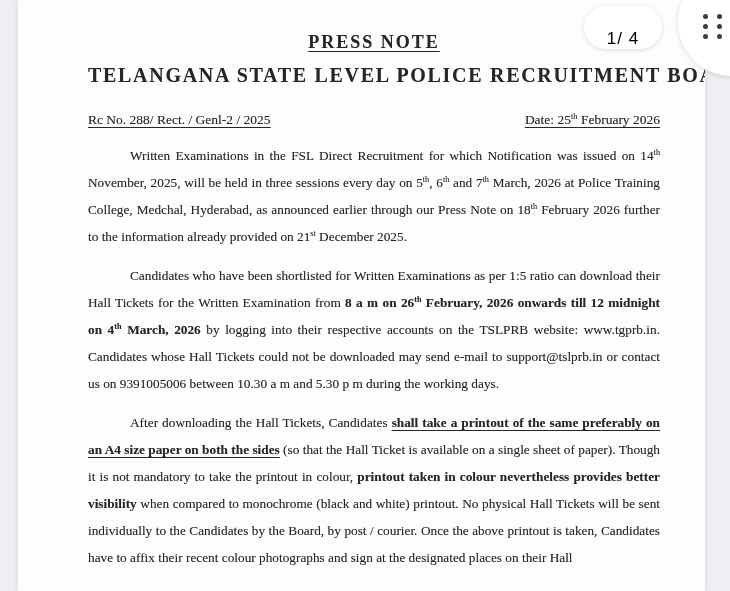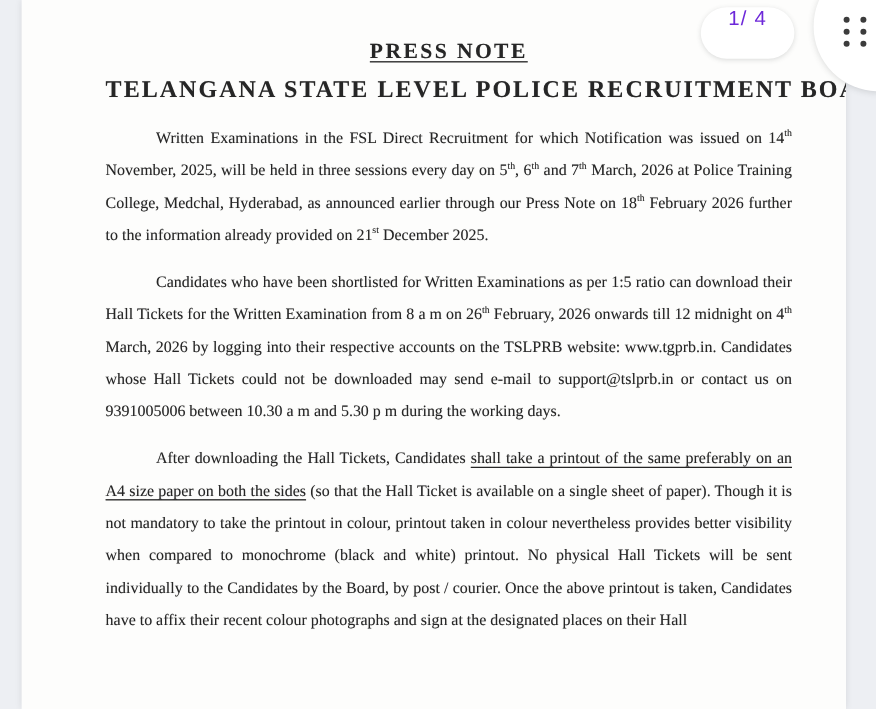--- a/index.html
+++ b/index.html
@@ -59,9 +59,9 @@
     position:absolute;left:584px;top:6px;width:78px;height:43px;
     background:#ffffff;border-radius:22px;
     box-shadow:0 1px 4px rgba(60,64,67,0.18);
-    display:flex;align-items:flex-start;justify-content:center;
+    display:flex;align-items:flex-end;justify-content:center;
     font-family:"Liberation Sans", sans-serif;
-    font-size:17px;color:#6d28d9;letter-spacing:1px;
+    font-size:17px;color:#000000;letter-spacing:1px;
     z-index:5;
   }
   .menu-circle{

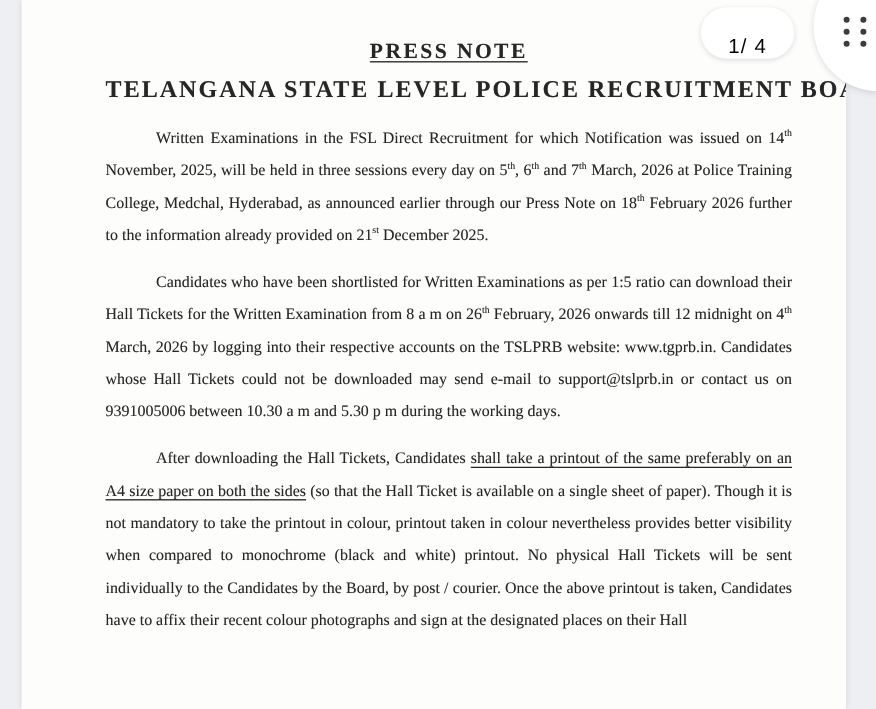--- a/index.html
+++ b/index.html
@@ -90,6 +90,10 @@
       <div class="org">TELANGANA STATE LEVEL POLICE RECRUITMENT BOARD</div>
 
 
+      <div class="refrow">
+        <span class="u">Rc No. 288/ Rect. / Genl-2 / 2025</span>
+        <span class="u"><span>Date: 25</span><sup>th</sup><span> February 2026</span></span>
+      </div>
 
 
       <p class="para"><span>Written Examinations in the FSL Direct Recruitment for which Notification was issued on 14</span><sup>th</sup><span> November, 2025, will be held in three sessions every day on 5</span><sup>th</sup><span>, 6</span><sup>th</sup><span> and 7</span><sup>th</sup><span> March, 2026 at Police Training College, Medchal, Hyderabad, as announced earlier through our Press Note on 18</span><sup>th</sup><span> February 2026 further to the information already provided on 21</span><sup>st</sup><span> December 2025.</span></p>

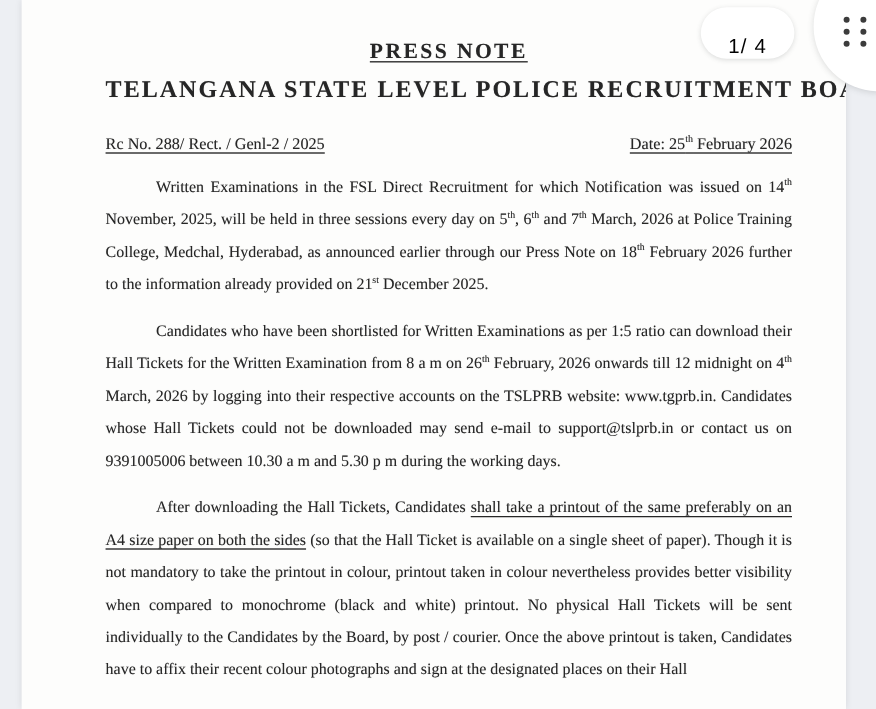--- a/index.html
+++ b/index.html
@@ -23,7 +23,7 @@
     text-shadow:0 0 0.6px rgba(45,45,45,0.35);
   }
   .u{text-decoration:underline;text-underline-offset:3px;text-decoration-thickness:1.4px;}
-  .b{font-weight:normal;}
+  .b{font-weight:bold;}
   sup{font-size:62%;line-height:0;}
 
   .title{

